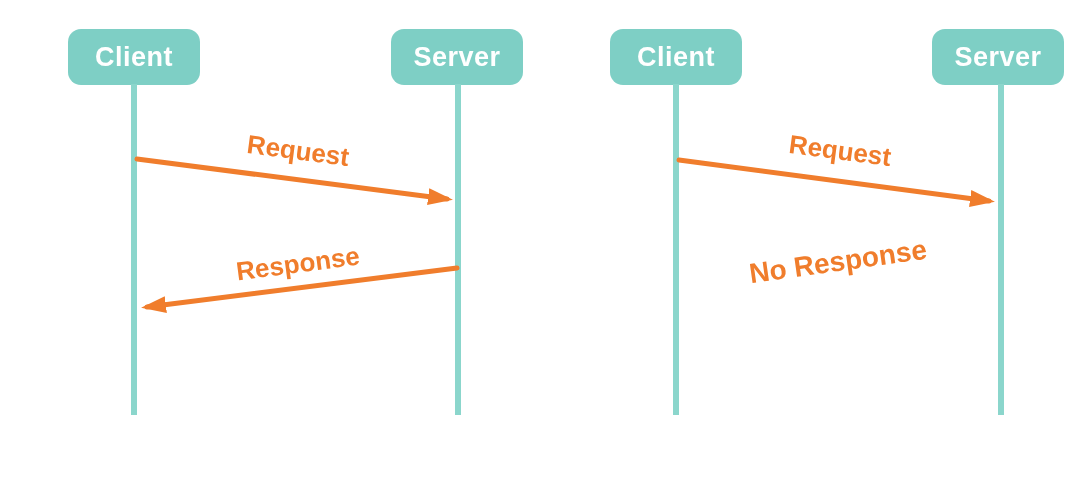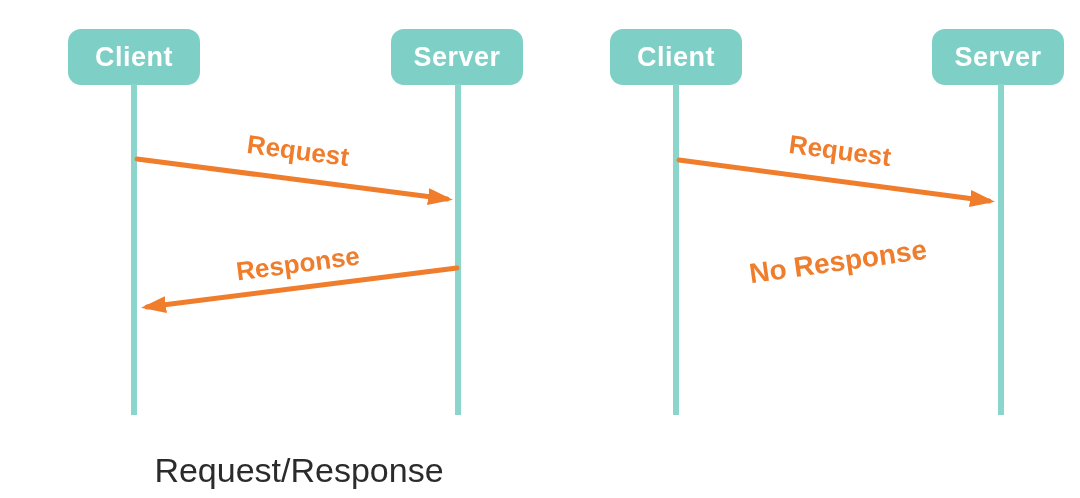--- a/index.html
+++ b/index.html
@@ -119,7 +119,6 @@
   <div class="msg-label r-request">Request</div>
   <div class="msg-label r-noresp">No Response</div>
 
-  <div class="caption left">Request/Response</div>
 
 </div>
 

